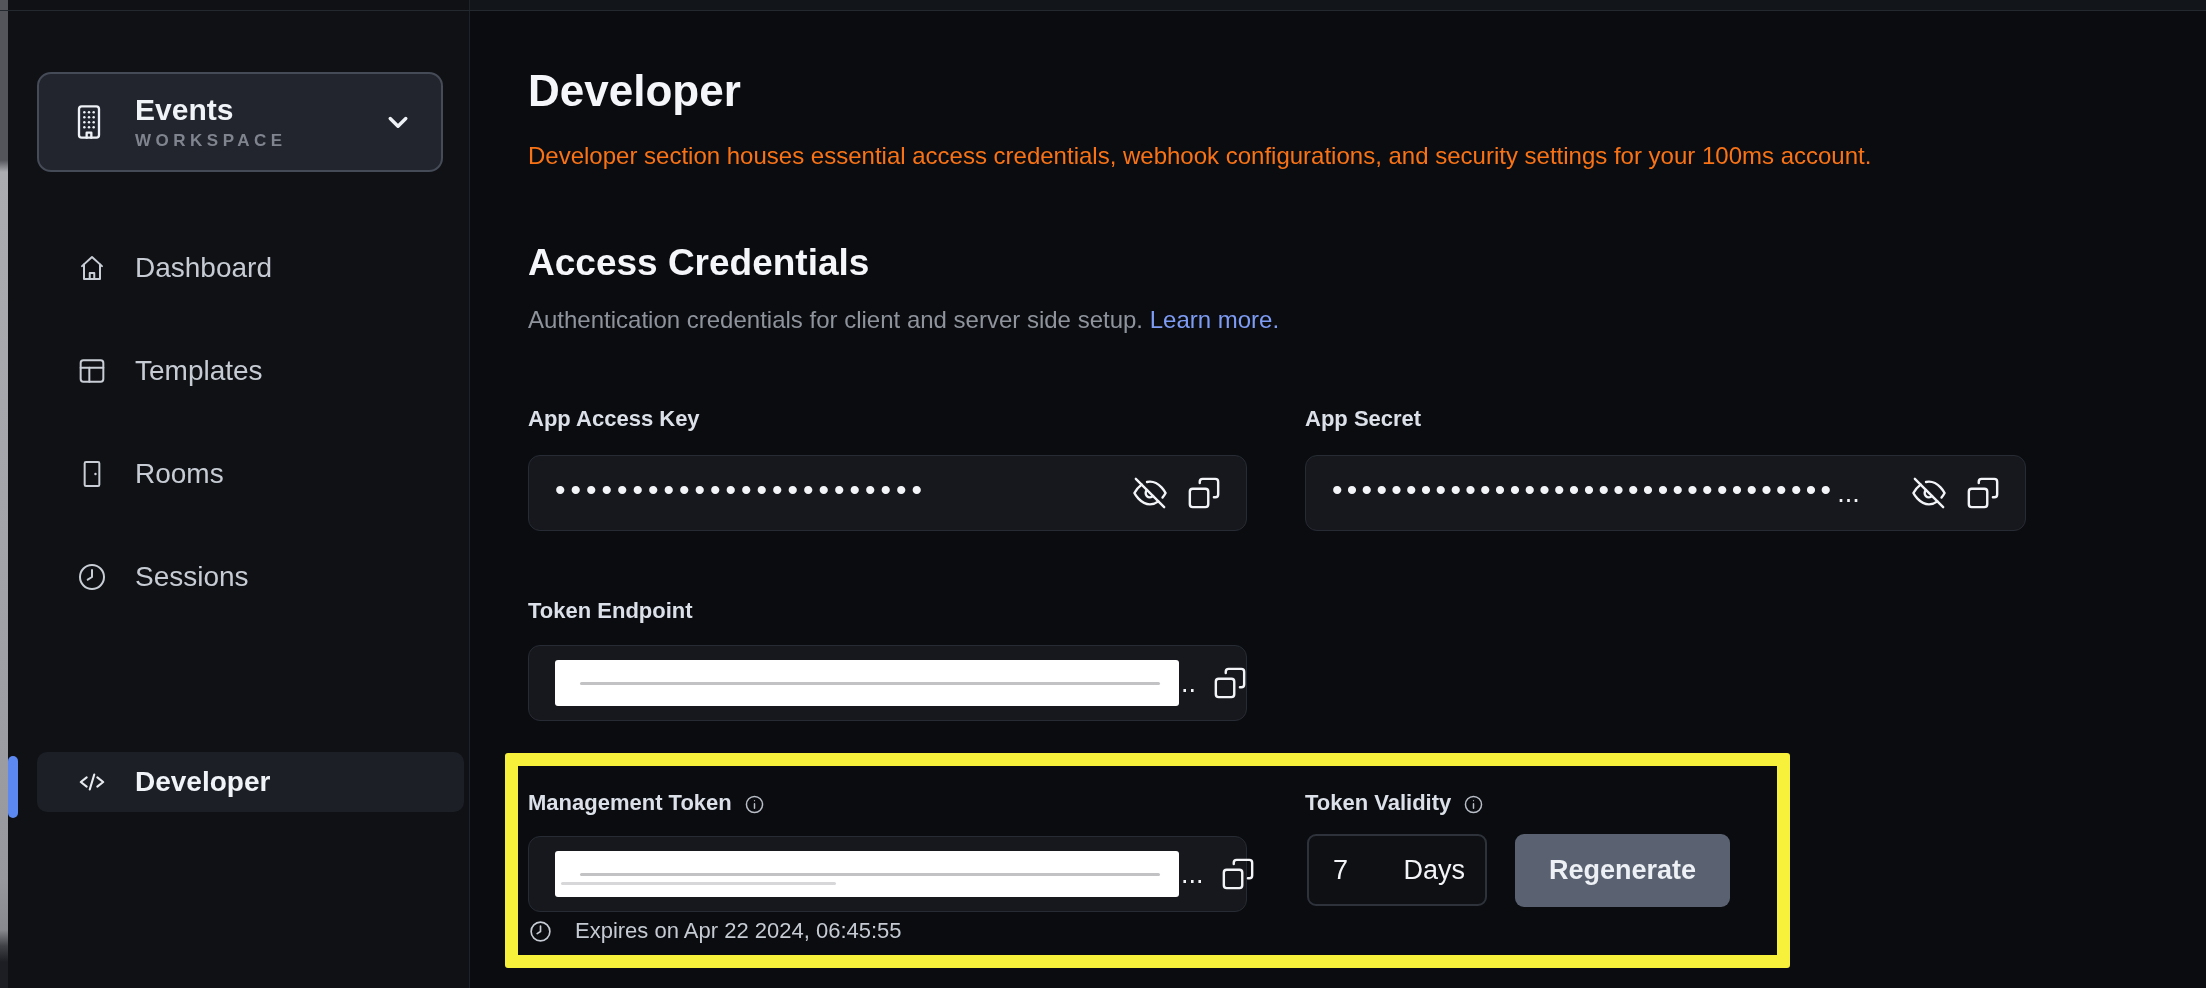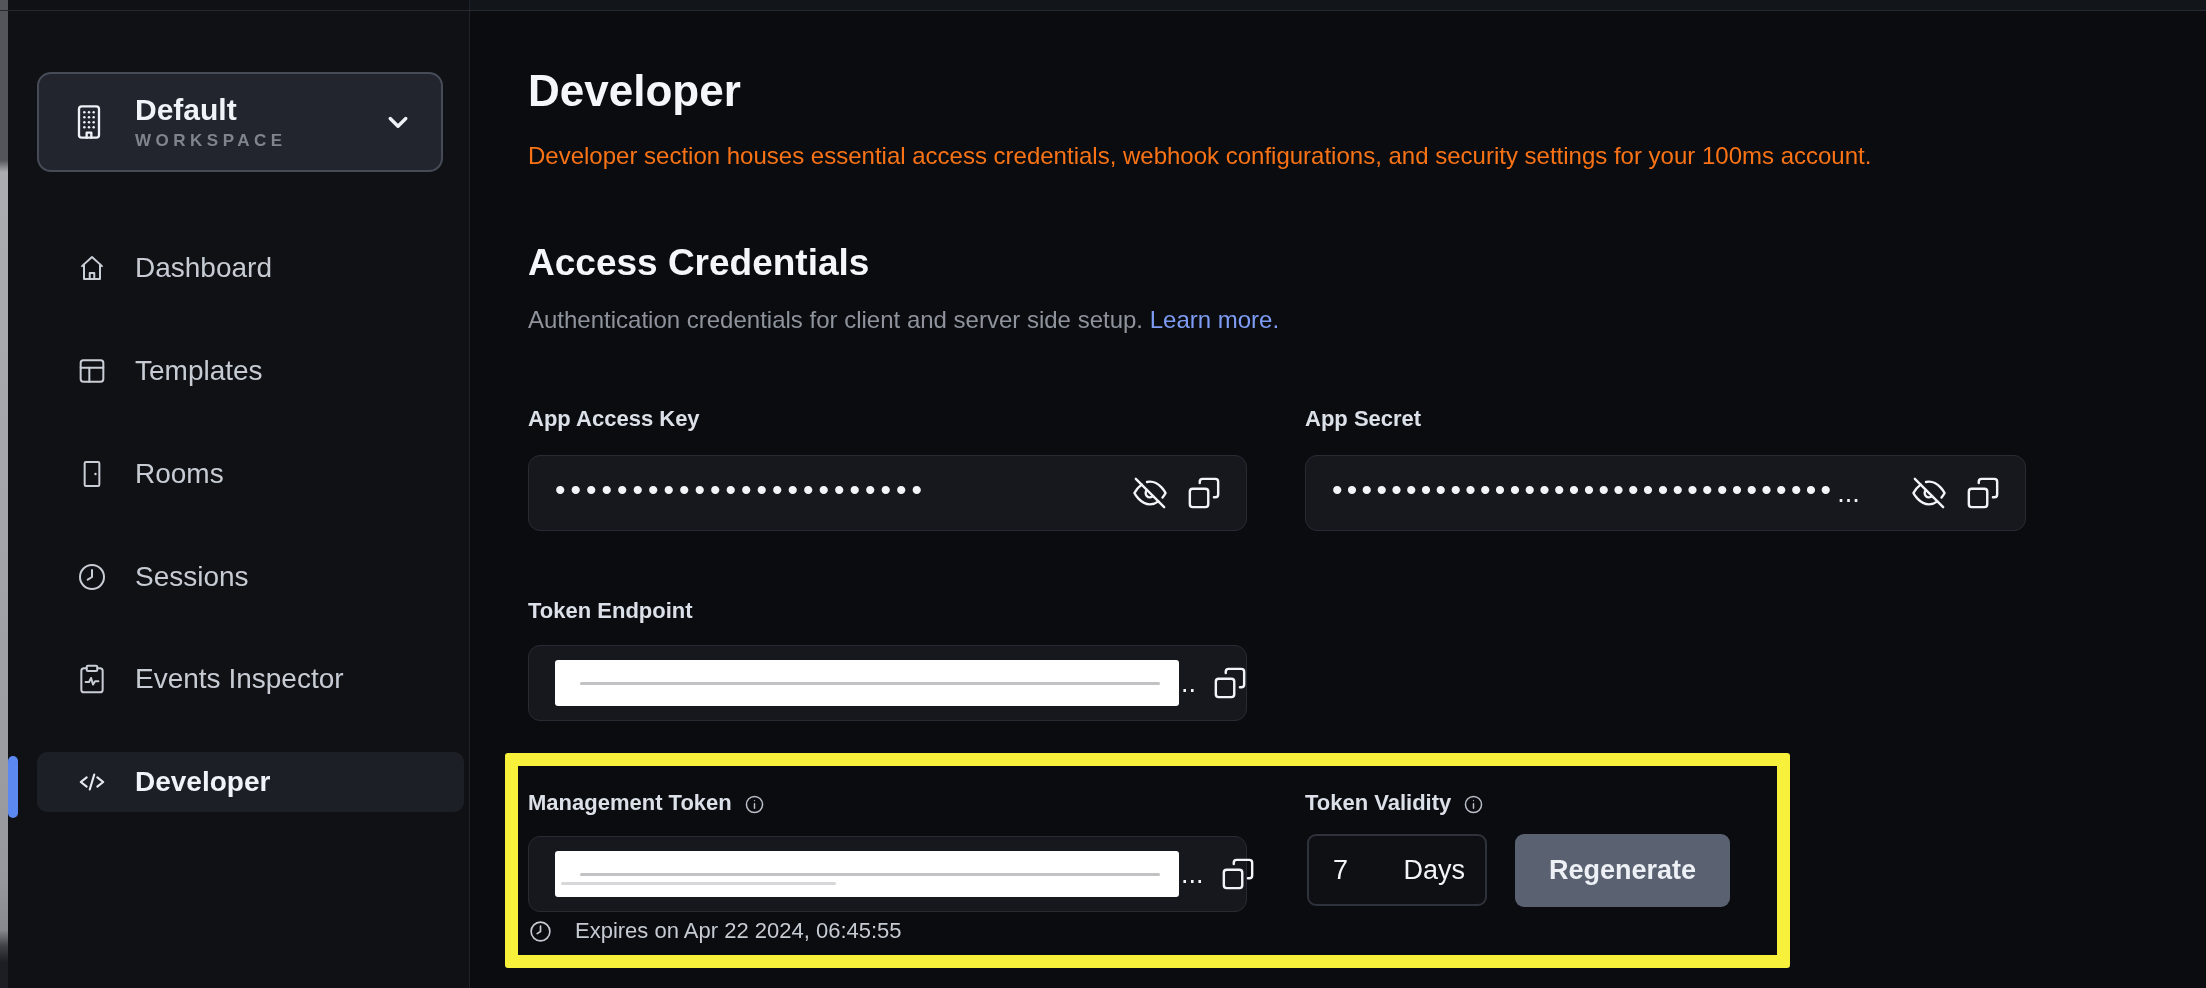--- a/index.html
+++ b/index.html
@@ -123,7 +123,7 @@
         </svg>
       </span>
       <span class="ws-text">
-        <div class="ws-name">Default</div>
+        <div class="ws-name">Events</div>
         <div class="ws-type">WORKSPACE</div>
       </span>
       <span class="ws-chevron">

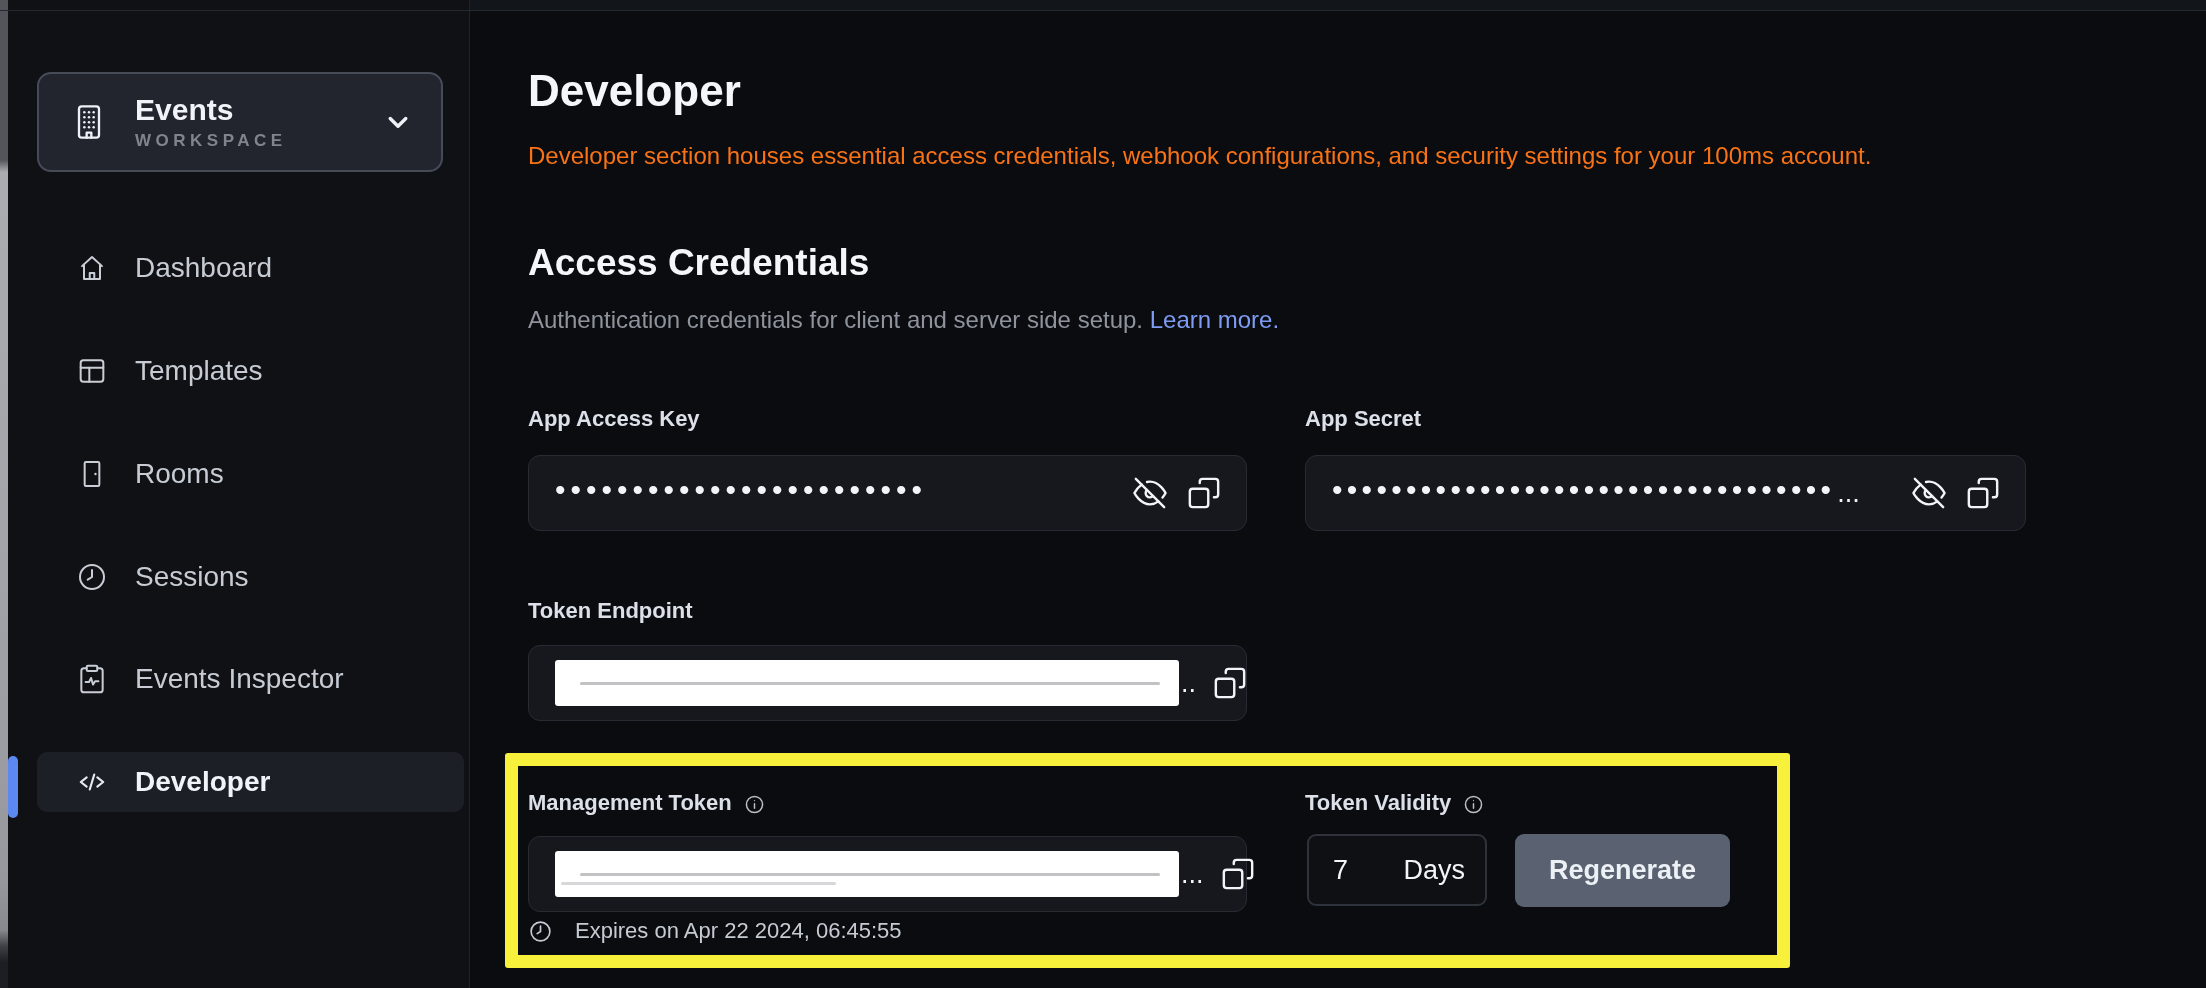--- a/index.html
+++ b/index.html
@@ -175,16 +175,6 @@
       <span class="nav-label">Rooms</span>
     </div>
 
-    <div class="nav-item" style="top:649px;">
-      <span class="nav-icon">
-        <svg width="32" height="32" viewBox="0 0 24 24" fill="none" stroke="#c9ced6" stroke-width="1.5" stroke-linecap="round" stroke-linejoin="round">
-          <path d="M16 4h2a2 2 0 0 1 2 2v14a2 2 0 0 1-2 2H6a2 2 0 0 1-2-2V6a2 2 0 0 1 2-2h2"></path>
-          <rect x="8" y="2" width="8" height="4" rx="1"></rect>
-          <polyline points="7.2 14.2 9.8 14.2 11.3 11.2 12.8 16.2 14.3 13.6 16.8 13.6"></polyline>
-        </svg>
-      </span>
-      <span class="nav-label">Events Inspector</span>
-    </div>
 
     <div class="nav-item active" style="top:752px;">
       <span class="nav-icon">

